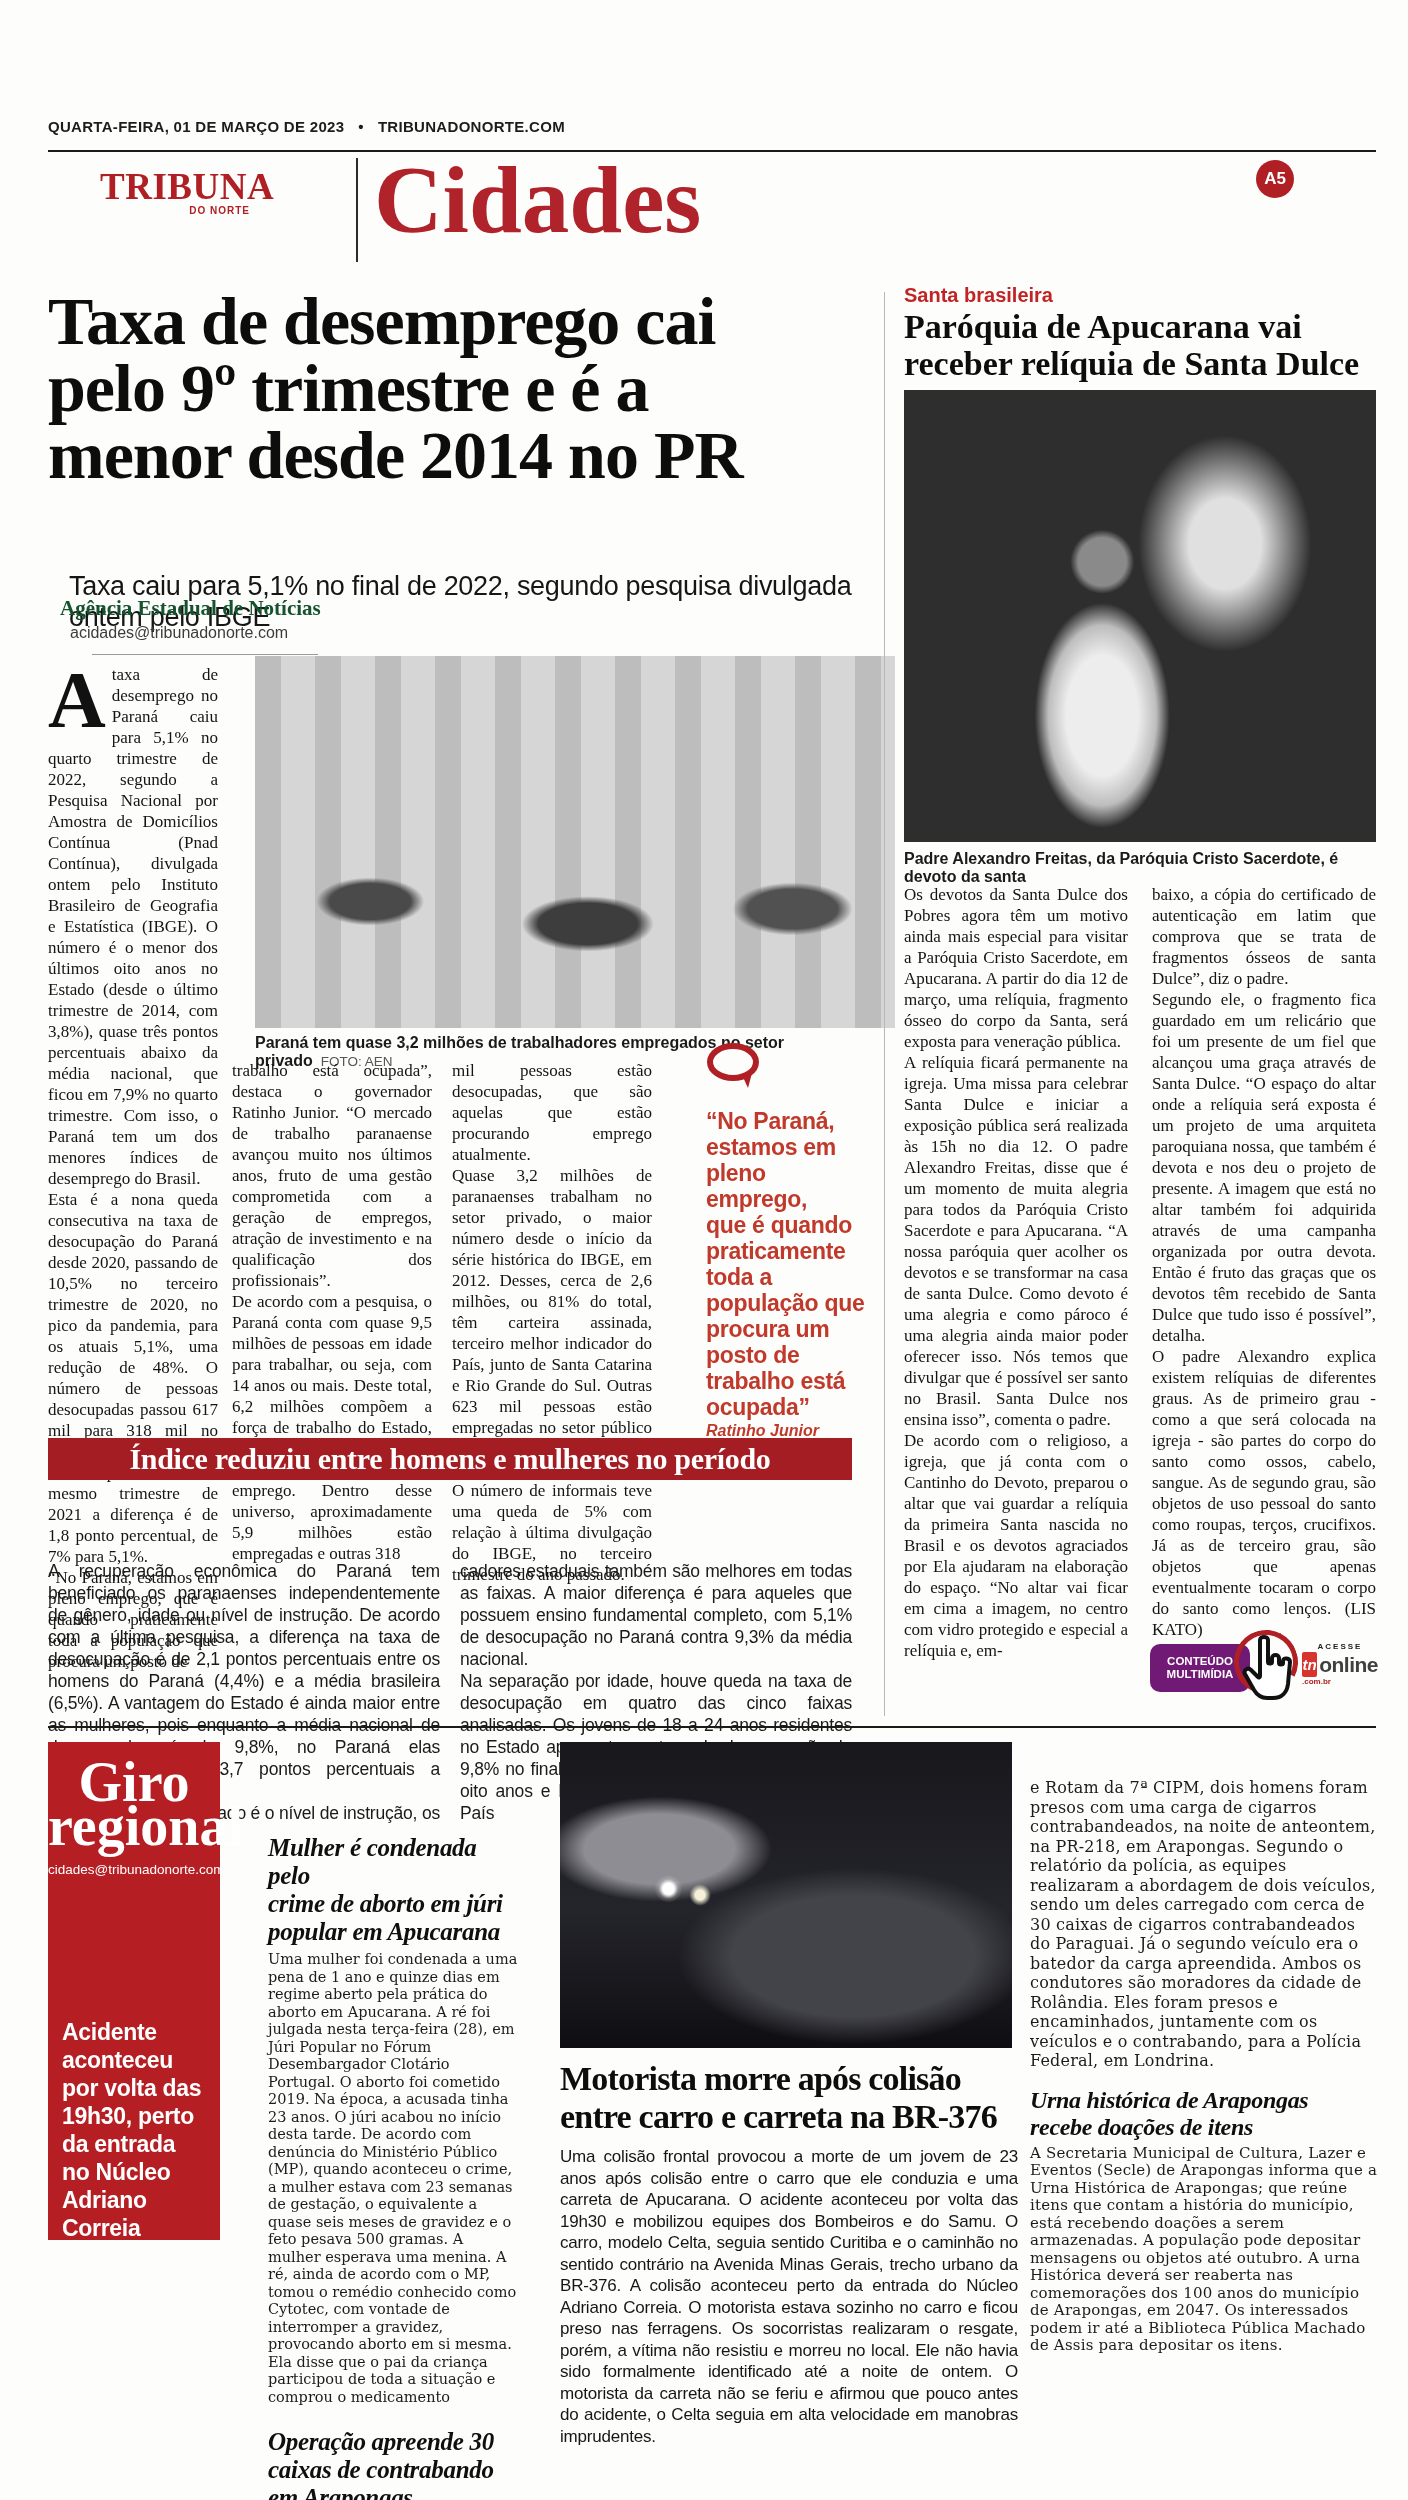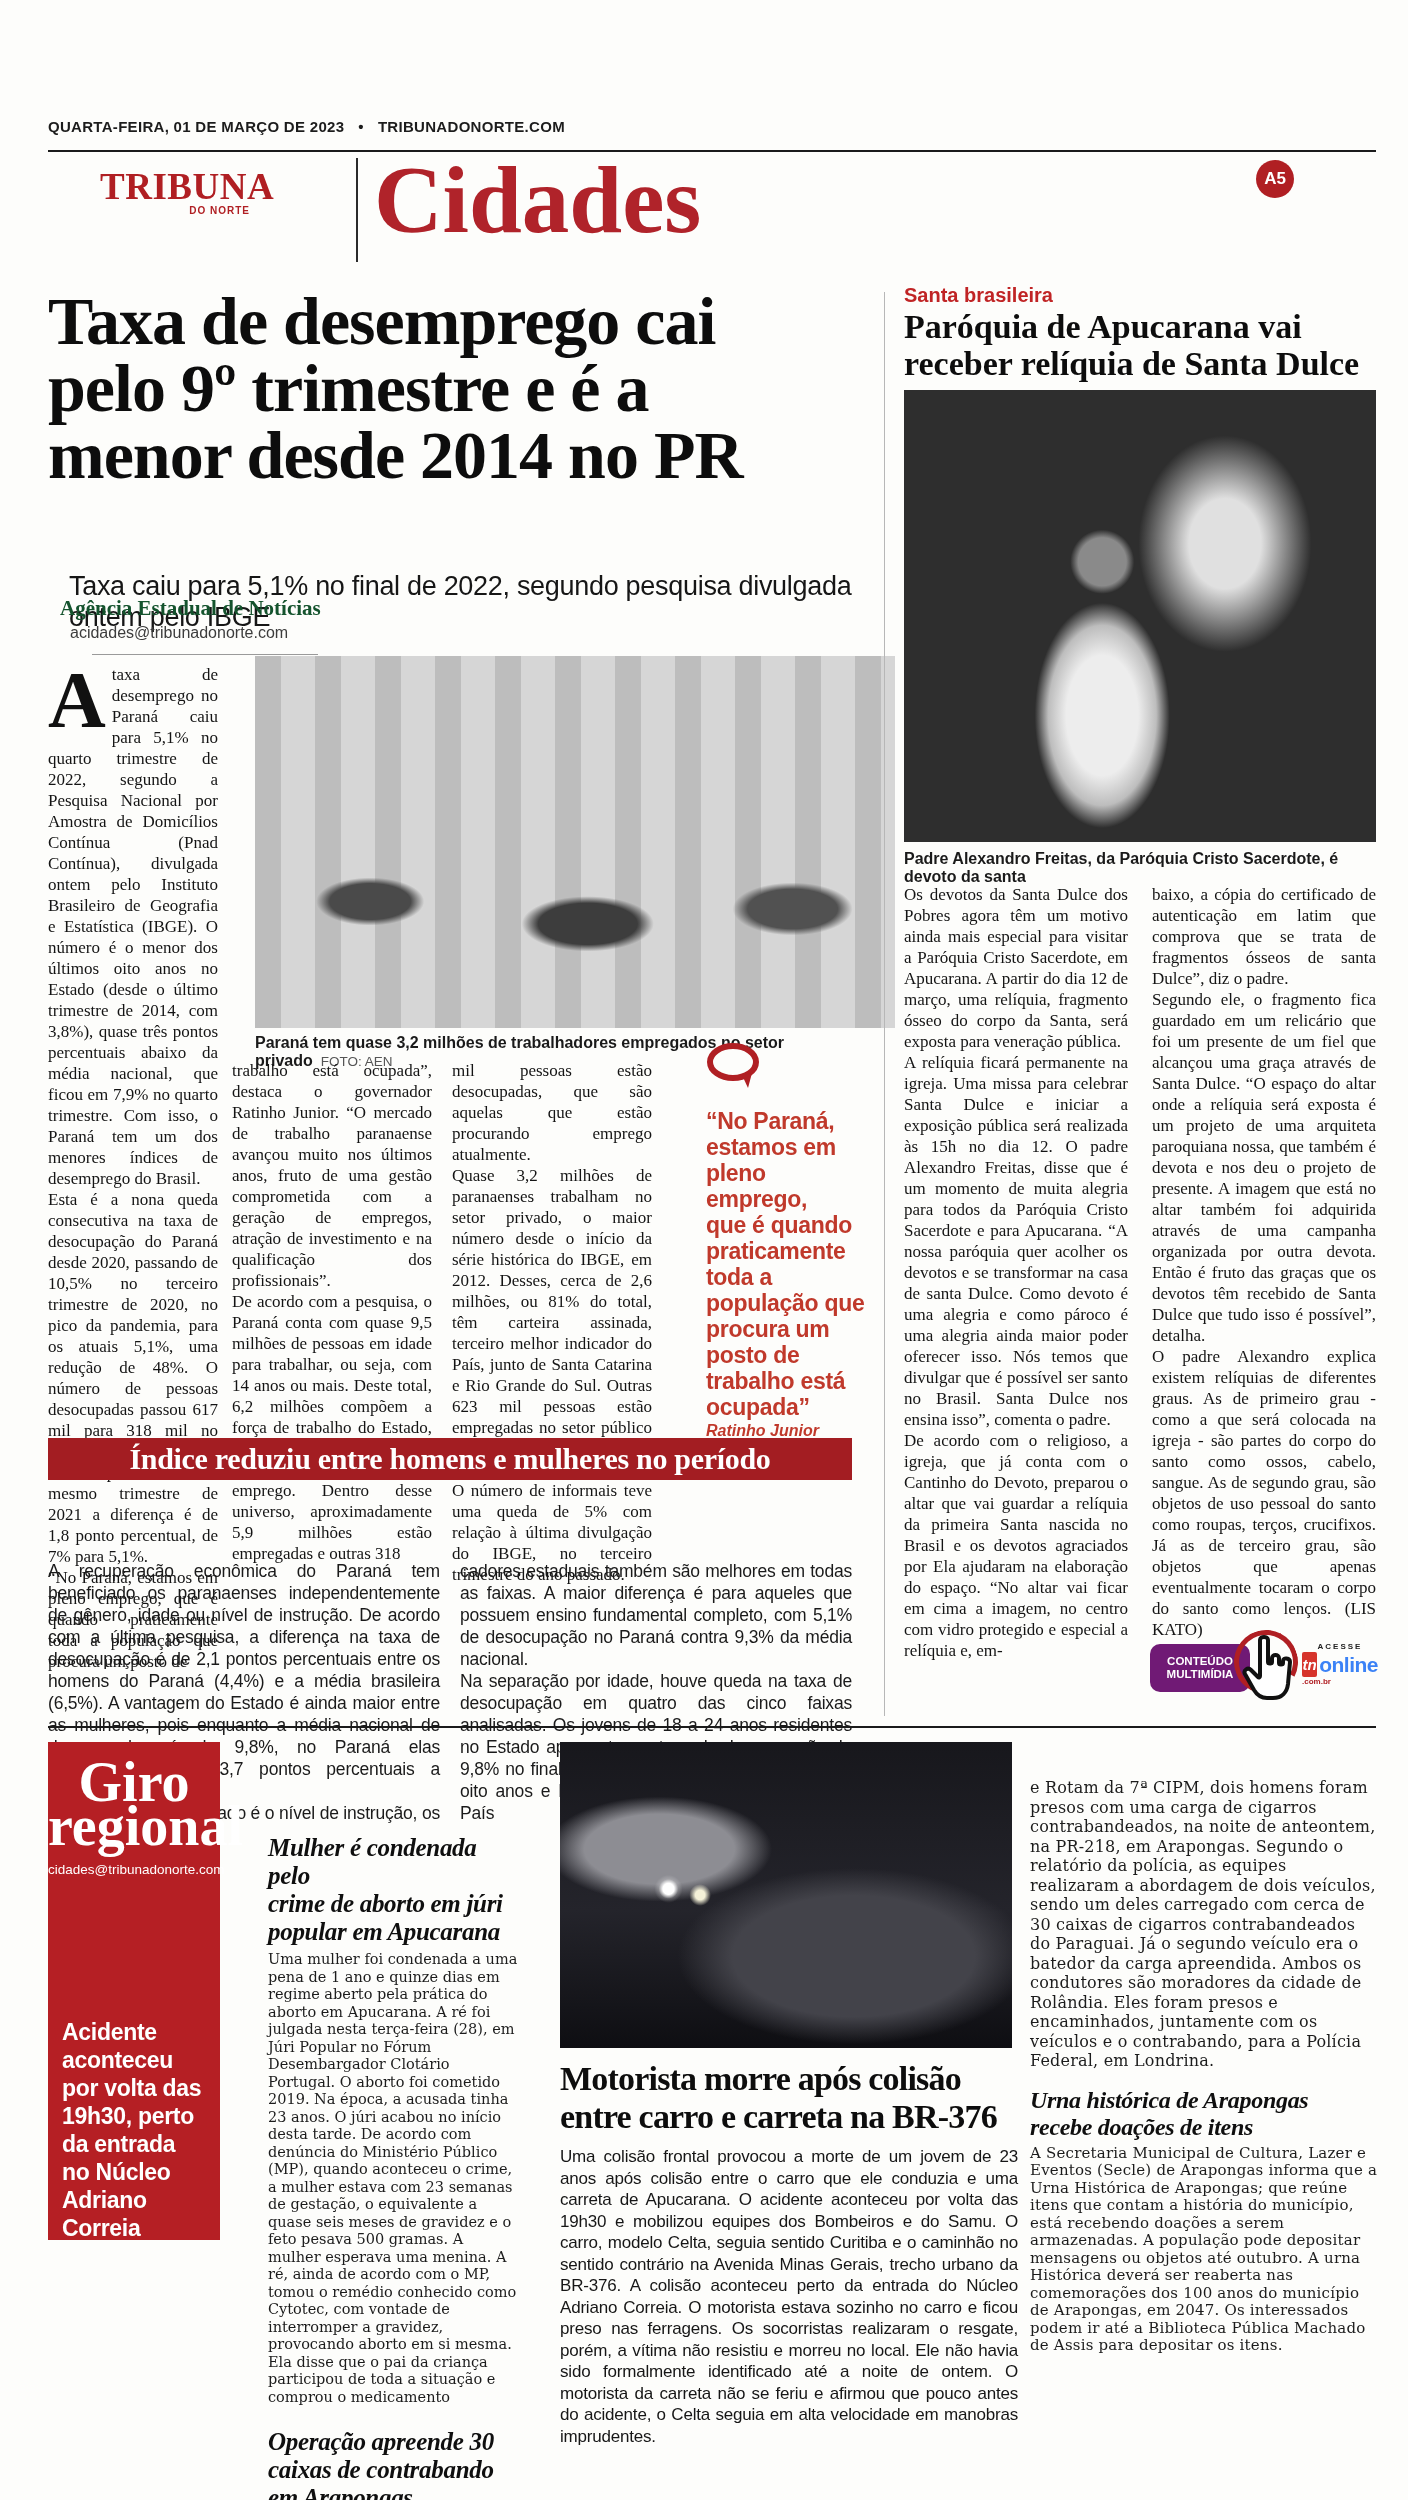--- a/index.html
+++ b/index.html
@@ -81,7 +81,7 @@
   .tnrow{display:flex;align-items:center;margin-top:1px;}
   .tnsq{width:25px;height:25px;background:#d6342c;border-radius:2px;color:#fff;font-weight:bold;
         font-style:italic;font-size:15px;display:flex;align-items:center;justify-content:center;}
-  .tnword{font-size:21px;font-weight:bold;color:#3b82f6;letter-spacing:-.5px;margin-left:2px;text-align:right;}
+  .tnword{font-size:21px;font-weight:bold;color:#404040;letter-spacing:-.5px;margin-left:2px;text-align:right;}
   .tncom{display:block;font-size:8px;font-weight:bold;color:#b01f23;}
   
   .bar{left:48px;top:1438px;width:804px;height:42px;background:#a31d22;color:#fff;

